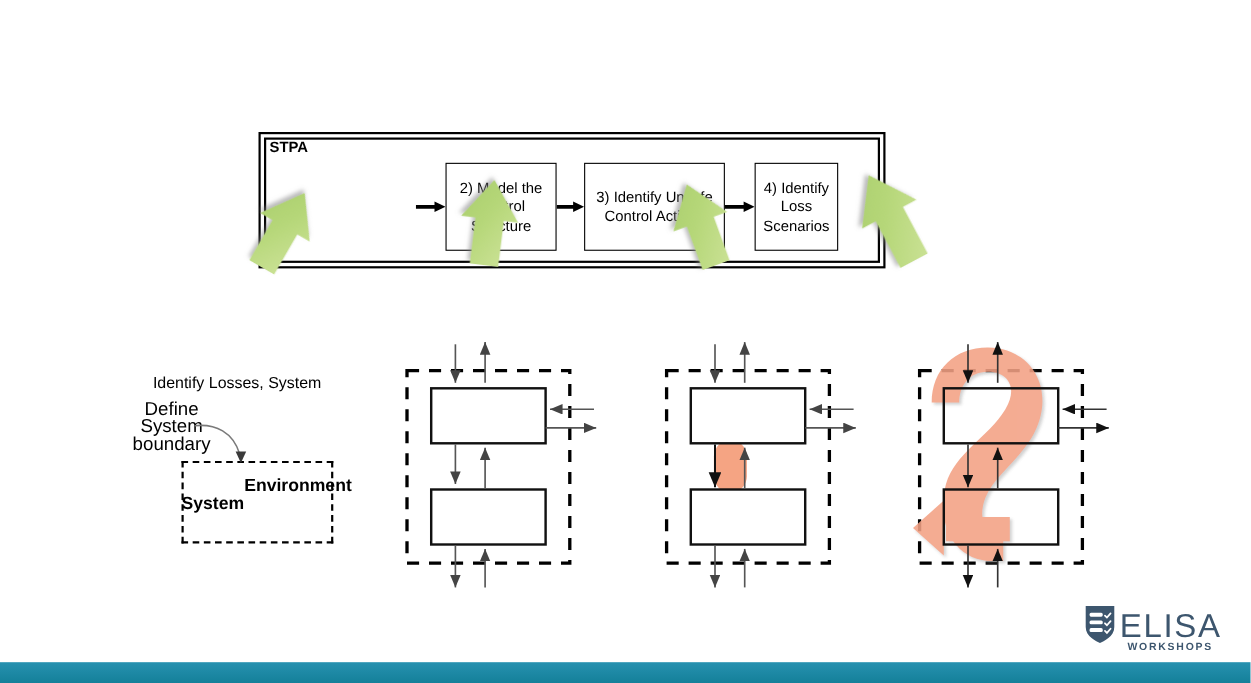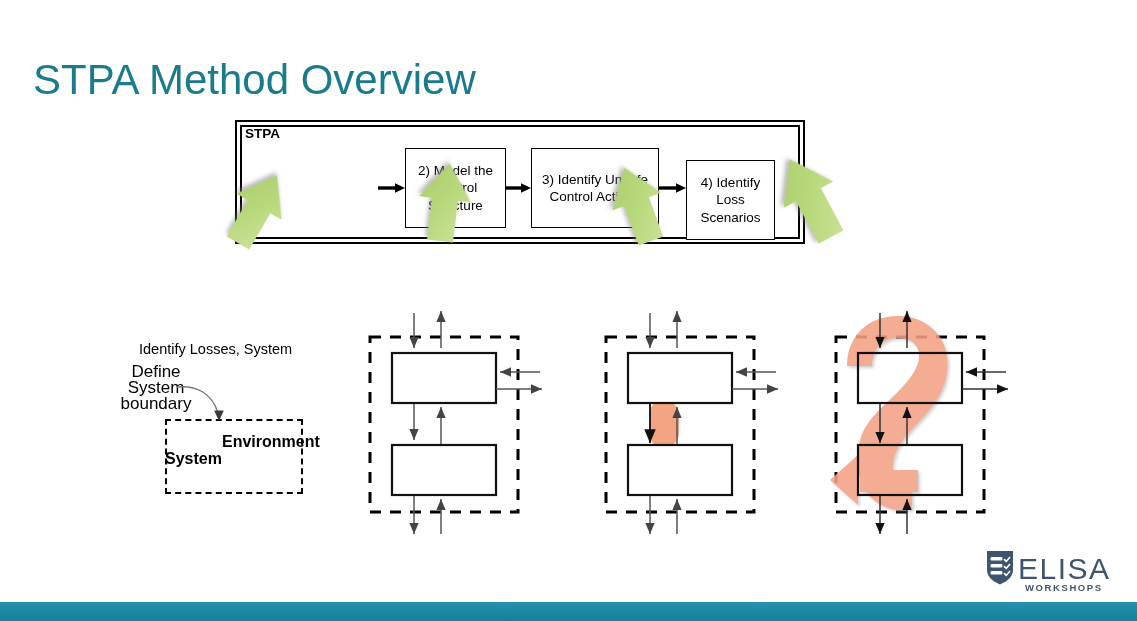--- a/index.html
+++ b/index.html
@@ -113,7 +113,6 @@
 
 <div id="slide">
 
-  <div id="title">STPA Method Overview</div>
 
   <div id="stpa-box">
     <div id="stpa-box-inner"></div>

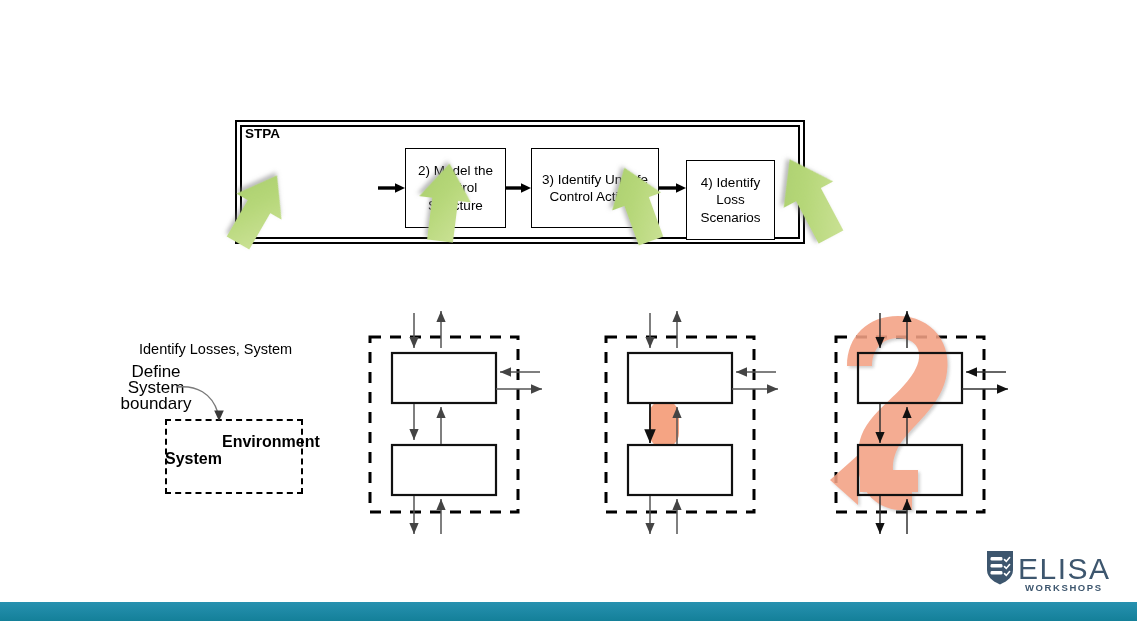--- a/index.html
+++ b/index.html
@@ -56,7 +56,7 @@
   #step1{left:268px;top:148px;width:110px;height:80px;}
   #step2{left:405px;top:148px;width:101px;height:80px;}
   #step3{left:531px;top:148px;width:128px;height:80px;}
-  #step4{left:686px;top:148px;width:89px;height:80px;margin-top:12px;}
+  #step4{left:686px;top:148px;width:76px;height:80px;}
 
   .flow-arrow{position:absolute;height:12px;}
   #fa1{left:378px;top:182px;width:27px;}

